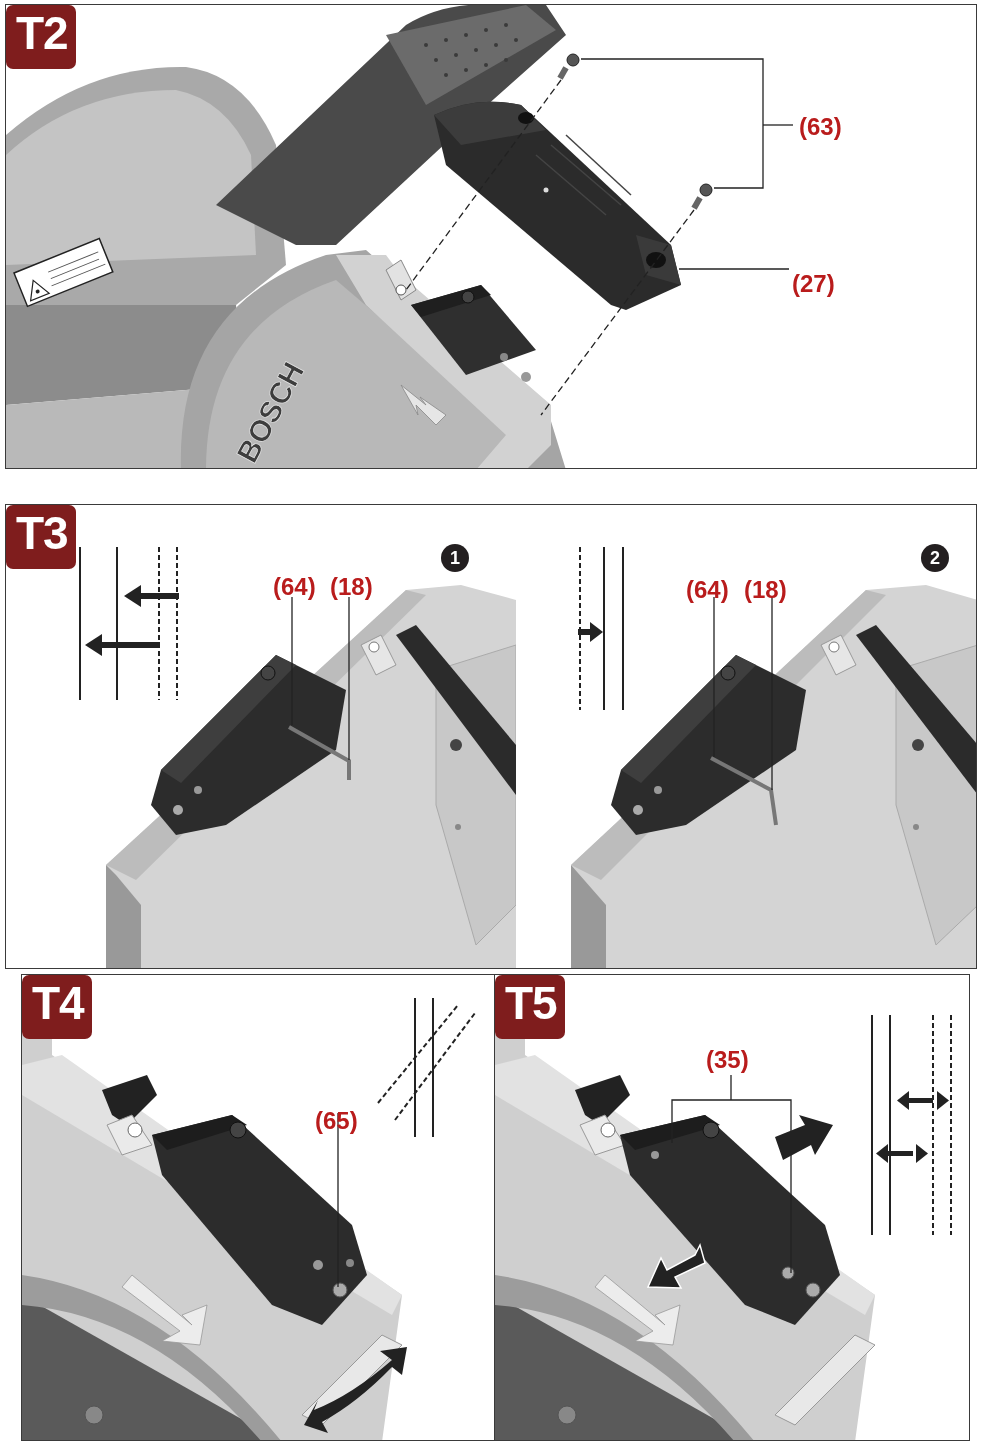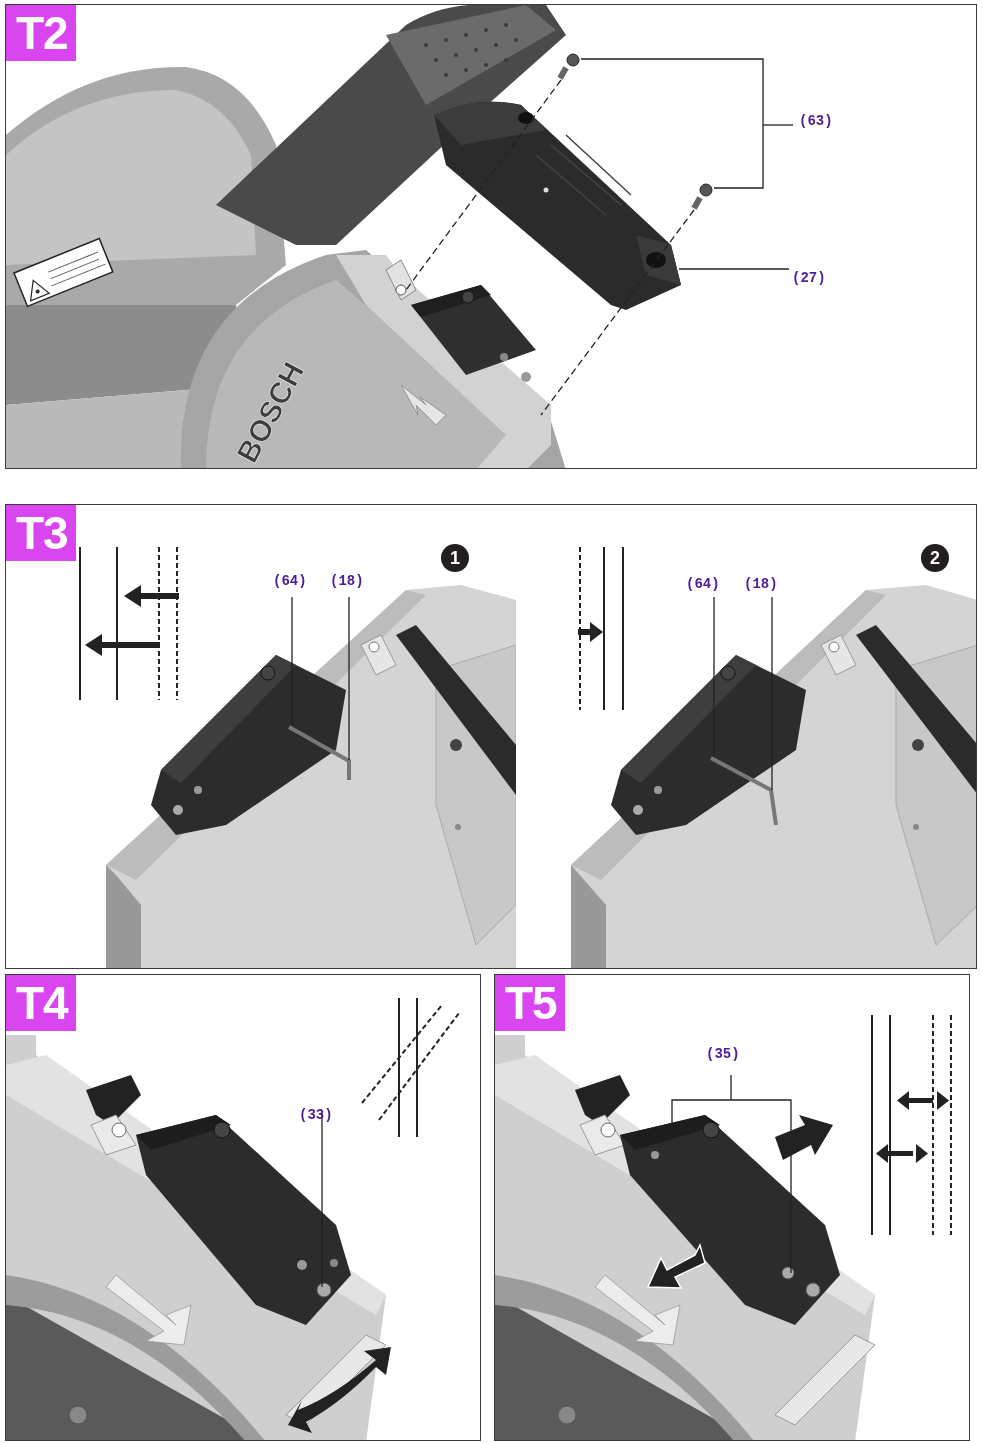--- a/index.html
+++ b/index.html
@@ -5,7 +5,7 @@
   html, body { margin:0; padding:0; background:#ffffff; }
   body { width:982px; height:1443px; position:relative; overflow:hidden; font-family:"Liberation Sans", sans-serif; }
   .panel { position:absolute; border:1.5px solid #3a3a3a; background:#fff; overflow:hidden; box-sizing:border-box; }
-  .tag { position:absolute; left:0; top:0; background:#d946ef; color:#fff; font-weight:bold; font-size:46px; line-height:56px; height:56px; padding:0 8px 0 10px; letter-spacing:-1px; font-family:"Liberation Sans", sans-serif; z-index:5; }
+  .tag { position:absolute; left:0; top:0; background:#7f1d1d; color:#fff; font-weight:bold; font-size:46px; line-height:56px; height:64px; padding:0 8px 0 10px; letter-spacing:-1px; font-family:"Liberation Sans", sans-serif; z-index:5;border-radius:7px; }
   .callout { position:absolute; font-weight:bold; font-size:14px; color:#4c1d95; font-family:Liberation Mono, monospace; z-index:6; }
   .step { position:absolute; width:28px; height:28px; border-radius:50%; background:#231f20; color:#fff; font-weight:bold; font-size:18px; line-height:28px; text-align:center; z-index:6; }
   svg.art { position:absolute; left:0; top:0; }

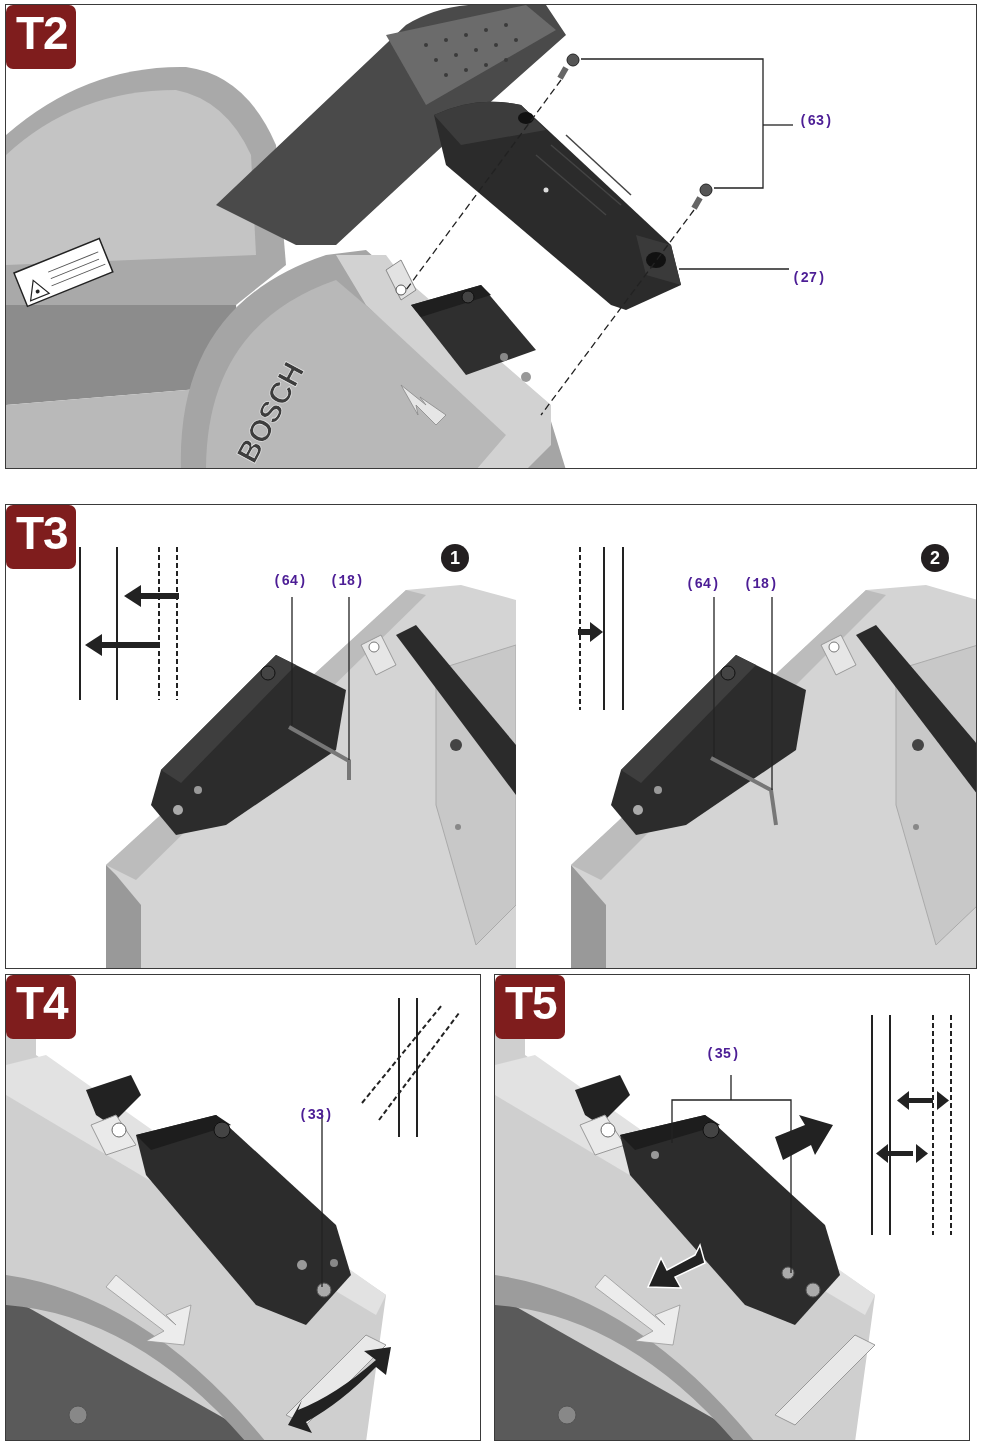--- a/index.html
+++ b/index.html
@@ -6,7 +6,7 @@
   body { width:982px; height:1443px; position:relative; overflow:hidden; font-family:"Liberation Sans", sans-serif; }
   .panel { position:absolute; border:1.5px solid #3a3a3a; background:#fff; overflow:hidden; box-sizing:border-box; }
   .tag { position:absolute; left:0; top:0; background:#7f1d1d; color:#fff; font-weight:bold; font-size:46px; line-height:56px; height:64px; padding:0 8px 0 10px; letter-spacing:-1px; font-family:"Liberation Sans", sans-serif; z-index:5;border-radius:7px; }
-  .callout { position:absolute; font-weight:bold; font-size:14px; color:#4c1d95; font-family:Liberation Mono, monospace; z-index:6; }
+  .callout { position:absolute; font-weight:bold; font-size:24px; color:#b91c1c; font-family:Liberation Sans, sans-serif; z-index:6; }
   .step { position:absolute; width:28px; height:28px; border-radius:50%; background:#231f20; color:#fff; font-weight:bold; font-size:18px; line-height:28px; text-align:center; z-index:6; }
   svg.art { position:absolute; left:0; top:0; }
 </style>

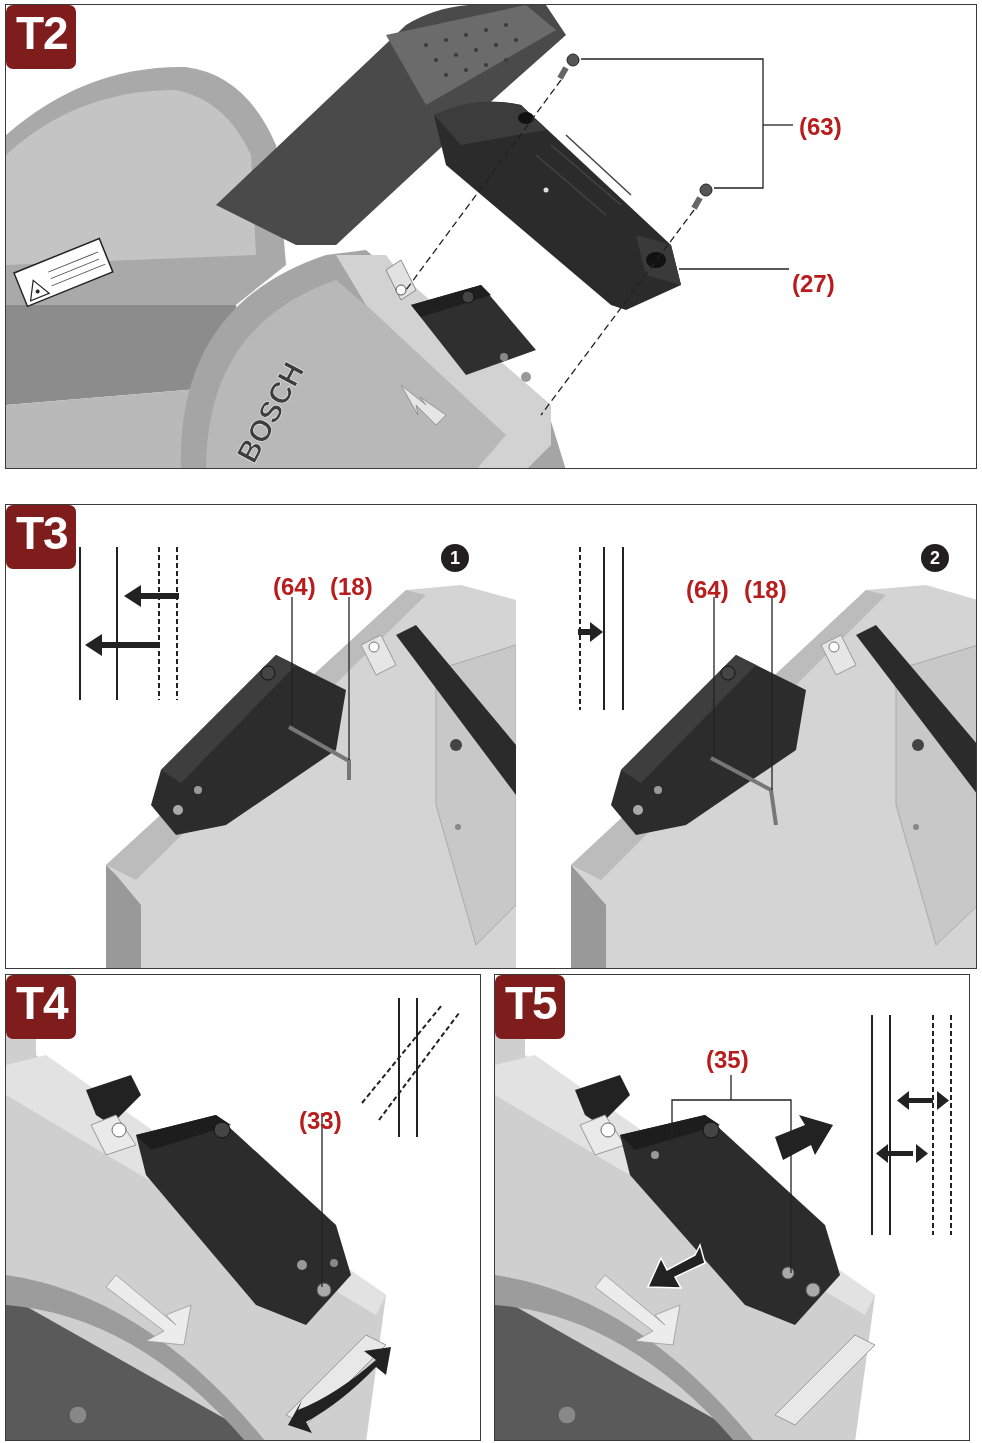--- a/index.html
+++ b/index.html
@@ -175,7 +175,7 @@
   <div class="callout" style="left:738px; top:71px;">(18)</div>
 </div>
 
-<div class="panel" style="left:5px; top:974px; width:476px; height:467px;">
+<div class="panel" style="left:21px; top:974px; width:476px; height:467px;">
   <div class="tag">T4</div>
   <svg class="art" width="476" height="467">
 

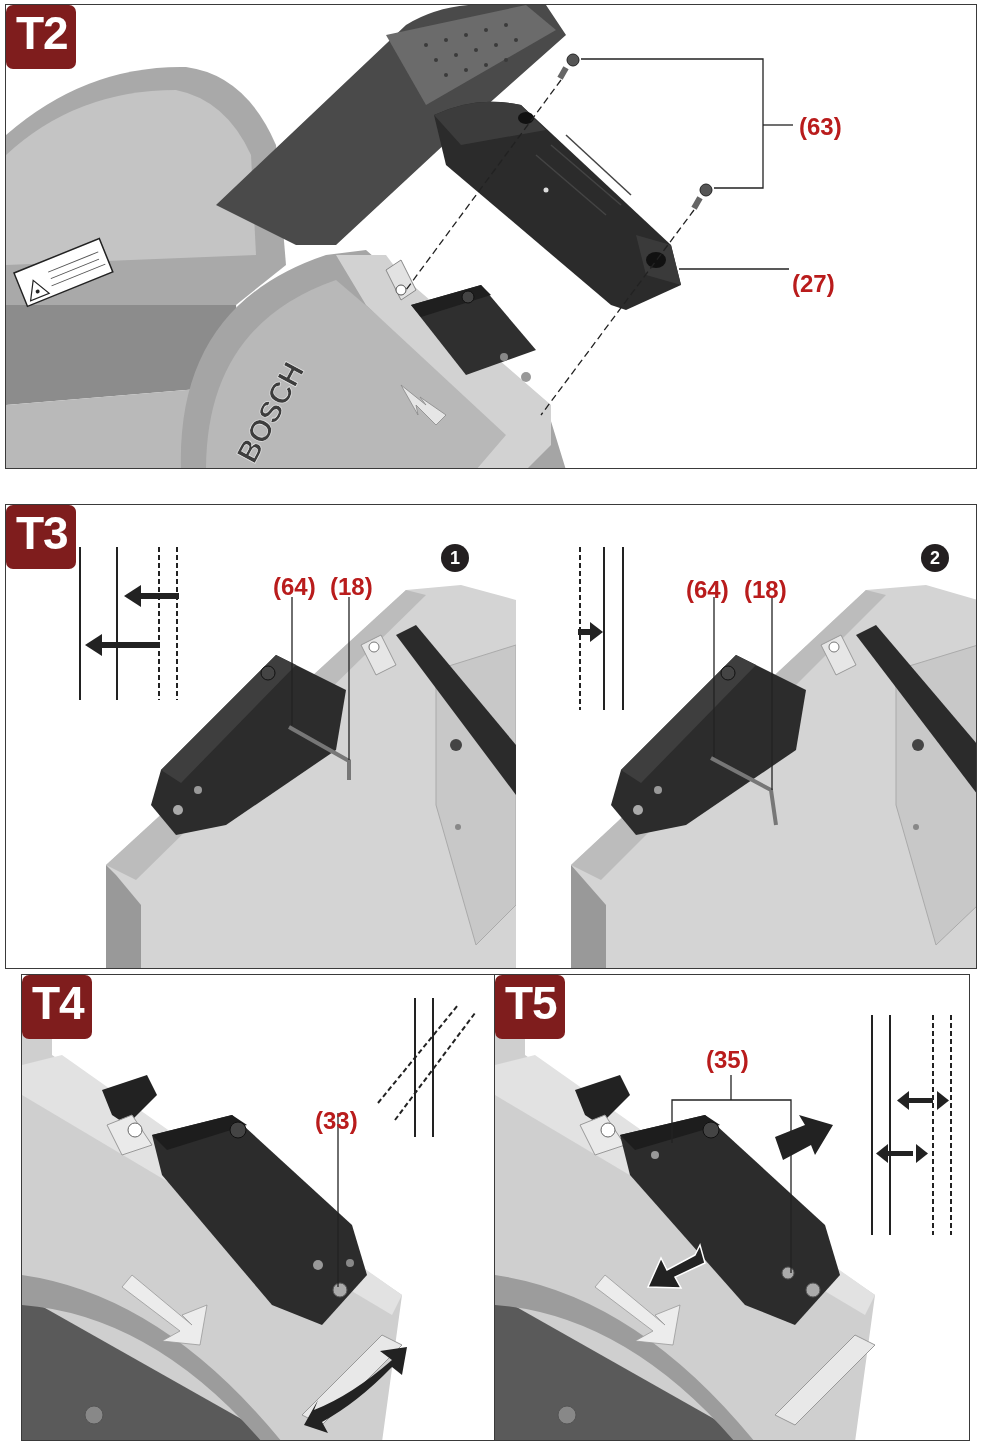--- a/index.html
+++ b/index.html
@@ -210,7 +210,7 @@
     <line x1="356" y1="128" x2="436" y2="30" stroke="#222" stroke-width="2" stroke-dasharray="5,3"></line>
     <line x1="373" y1="145" x2="453" y2="38" stroke="#222" stroke-width="2" stroke-dasharray="5,3"></line>
   </svg>
-  <div class="callout" style="left:293px; top:132px;">(33)</div>
+  <div class="callout" style="left:293px; top:132px;">(65)</div>
 </div>
 
 <div class="panel" style="left:494px; top:974px; width:476px; height:467px;">

